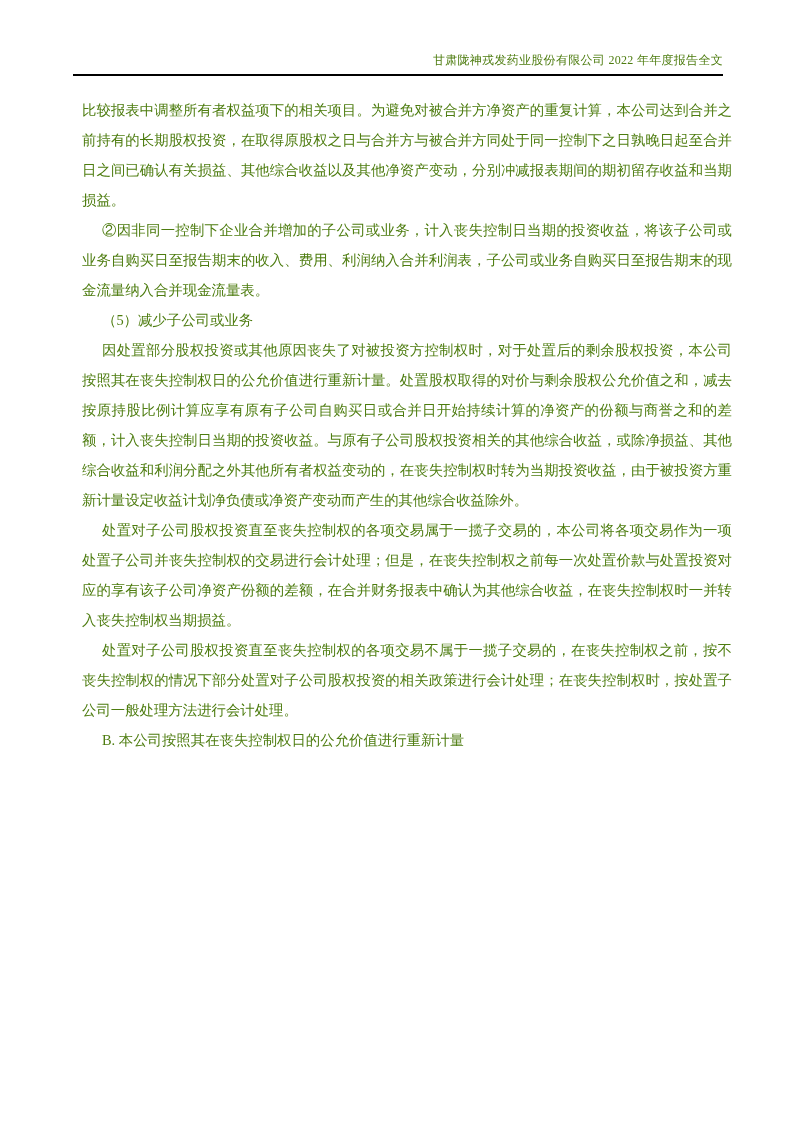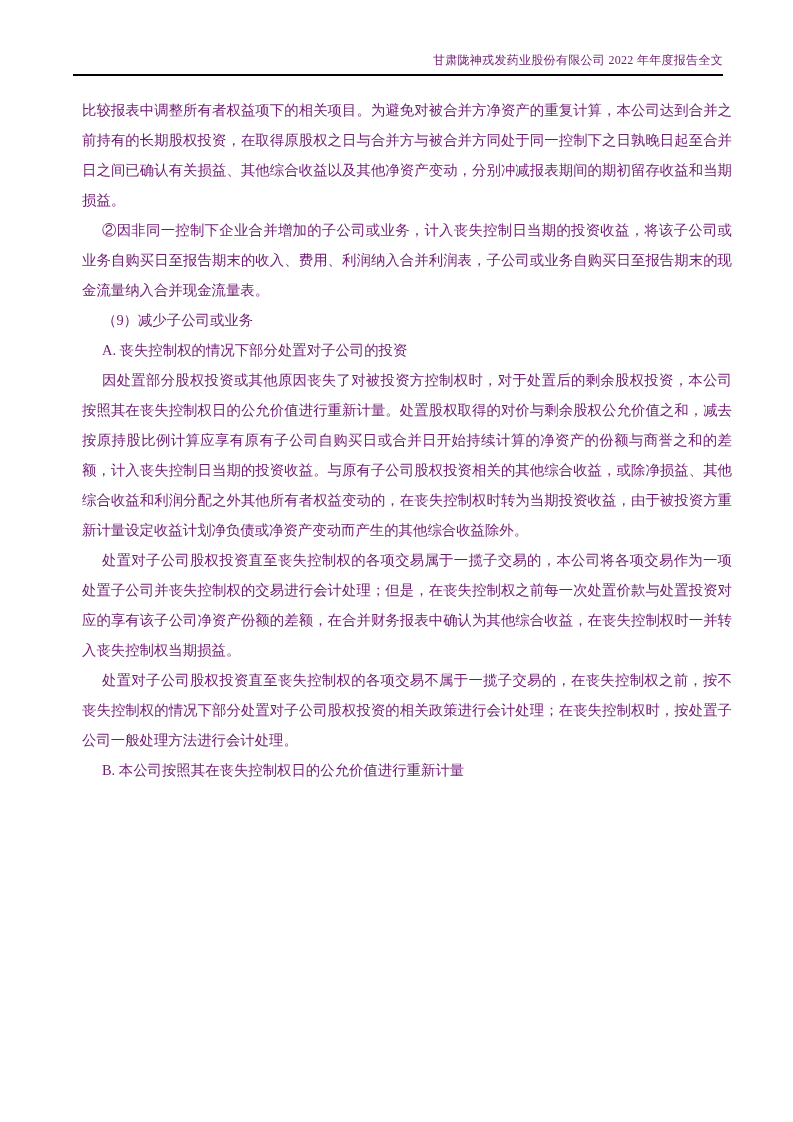--- a/index.html
+++ b/index.html
@@ -14,7 +14,7 @@
     background: #ffffff;
     overflow: hidden;
     font-family: "Liberation Serif", "DejaVu Serif", serif;
-    color: #701a75;
+    color: #4d7c0f;
   }
   .header {
     position: absolute;

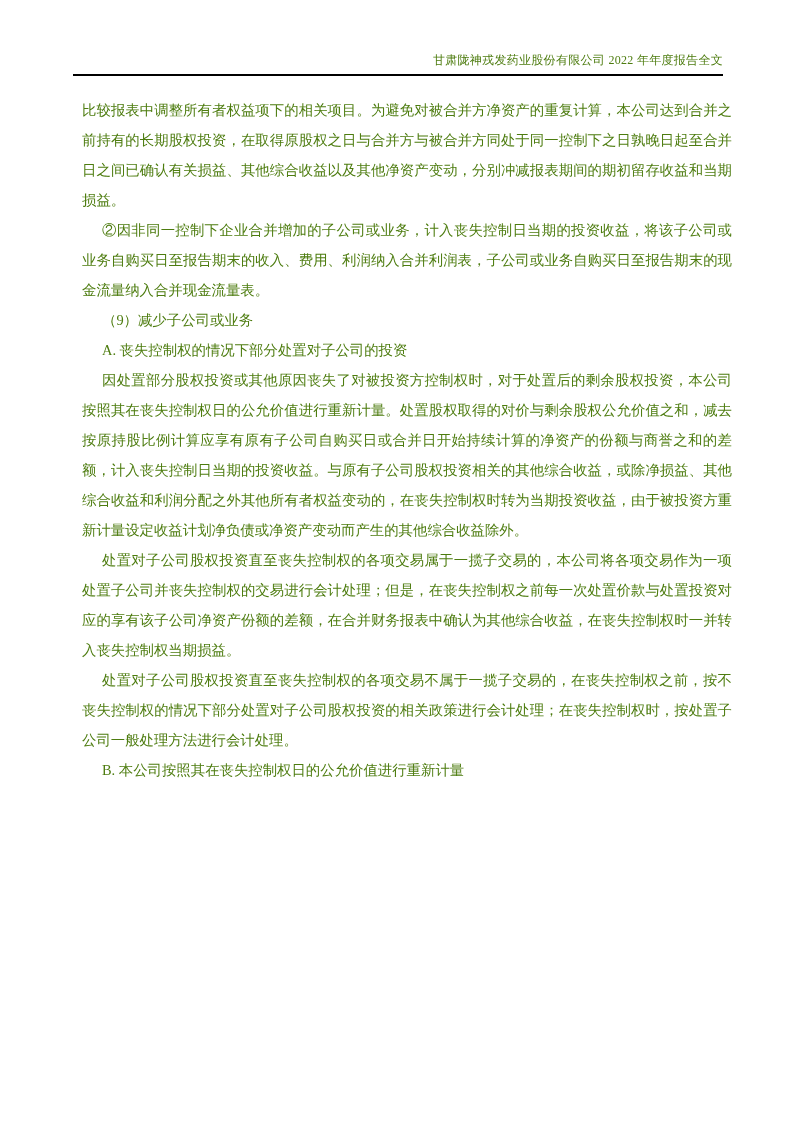--- a/index.html
+++ b/index.html
@@ -65,7 +65,7 @@
   <div class="body-text">
     <p class="para no-indent">比较报表中调整所有者权益项下的相关项目。为避免对被合并方净资产的重复计算，本公司达到合并之前持有的长期股权投资，在取得原股权之日与合并方与被合并方同处于同一控制下之日孰晚日起至合并日之间已确认有关损益、其他综合收益以及其他净资产变动，分别冲减报表期间的期初留存收益和当期损益。</p>
     <p class="para">②因非同一控制下企业合并增加的子公司或业务，计入丧失控制日当期的投资收益，将该子公司或业务自购买日至报告期末的收入、费用、利润纳入合并利润表，子公司或业务自购买日至报告期末的现金流量纳入合并现金流量表。</p>
-    <p class="para">（9）减少子公司或业务</p>
+    <p class="para">（5）减少子公司或业务</p>
     <p class="para">A. 丧失控制权的情况下部分处置对子公司的投资</p>
     <p class="para">因处置部分股权投资或其他原因丧失了对被投资方控制权时，对于处置后的剩余股权投资，本公司按照其在丧失控制权日的公允价值进行重新计量。处置股权取得的对价与剩余股权公允价值之和，减去按原持股比例计算应享有原有子公司自购买日或合并日开始持续计算的净资产的份额与商誉之和的差额，计入丧失控制日当期的投资收益。与原有子公司股权投资相关的其他综合收益，或除净损益、其他综合收益和利润分配之外其他所有者权益变动的，在丧失控制权时转为当期投资收益，由于被投资方重新计量设定收益计划净负债或净资产变动而产生的其他综合收益除外。</p>
     <p class="para">处置对子公司股权投资直至丧失控制权的各项交易属于一揽子交易的，本公司将各项交易作为一项处置子公司并丧失控制权的交易进行会计处理；但是，在丧失控制权之前每一次处置价款与处置投资对应的享有该子公司净资产份额的差额，在合并财务报表中确认为其他综合收益，在丧失控制权时一并转入丧失控制权当期损益。</p>

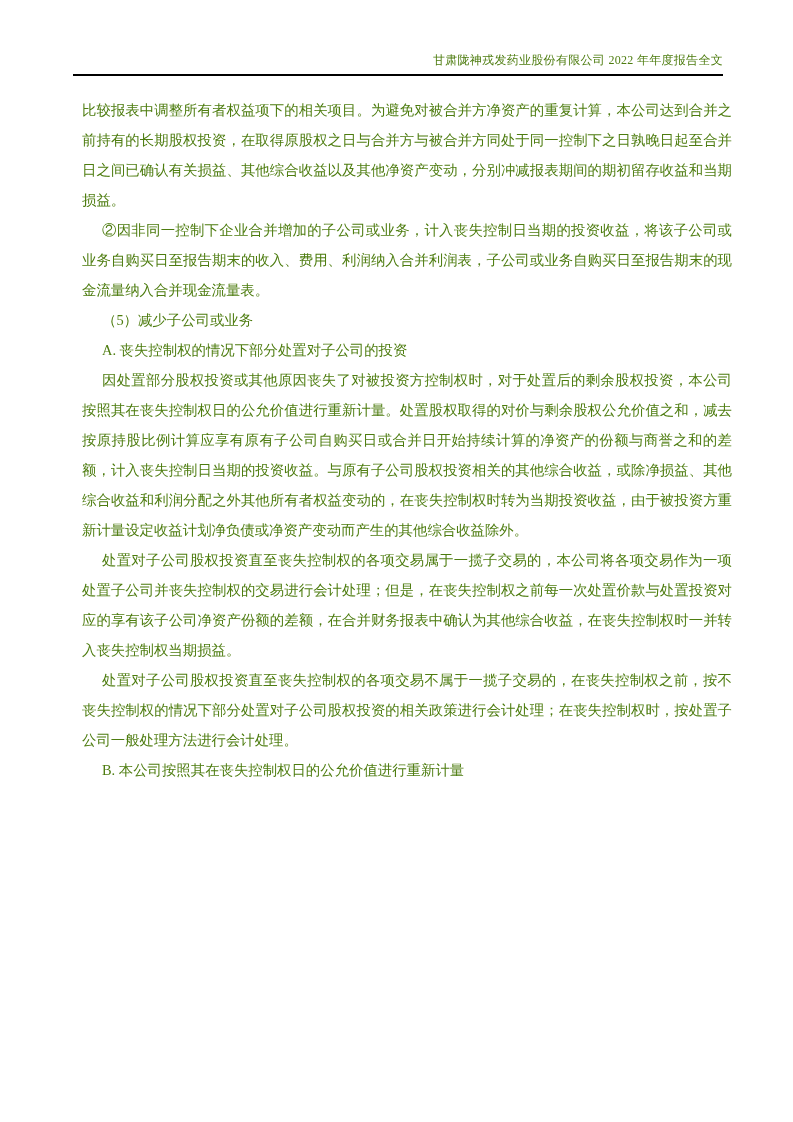--- a/index.html
+++ b/index.html
@@ -66,7 +66,6 @@
     <p class="para no-indent">比较报表中调整所有者权益项下的相关项目。为避免对被合并方净资产的重复计算，本公司达到合并之前持有的长期股权投资，在取得原股权之日与合并方与被合并方同处于同一控制下之日孰晚日起至合并日之间已确认有关损益、其他综合收益以及其他净资产变动，分别冲减报表期间的期初留存收益和当期损益。</p>
     <p class="para">②因非同一控制下企业合并增加的子公司或业务，计入丧失控制日当期的投资收益，将该子公司或业务自购买日至报告期末的收入、费用、利润纳入合并利润表，子公司或业务自购买日至报告期末的现金流量纳入合并现金流量表。</p>
     <p class="para">（5）减少子公司或业务</p>
-    <p class="para">A. 丧失控制权的情况下部分处置对子公司的投资</p>
     <p class="para">因处置部分股权投资或其他原因丧失了对被投资方控制权时，对于处置后的剩余股权投资，本公司按照其在丧失控制权日的公允价值进行重新计量。处置股权取得的对价与剩余股权公允价值之和，减去按原持股比例计算应享有原有子公司自购买日或合并日开始持续计算的净资产的份额与商誉之和的差额，计入丧失控制日当期的投资收益。与原有子公司股权投资相关的其他综合收益，或除净损益、其他综合收益和利润分配之外其他所有者权益变动的，在丧失控制权时转为当期投资收益，由于被投资方重新计量设定收益计划净负债或净资产变动而产生的其他综合收益除外。</p>
     <p class="para">处置对子公司股权投资直至丧失控制权的各项交易属于一揽子交易的，本公司将各项交易作为一项处置子公司并丧失控制权的交易进行会计处理；但是，在丧失控制权之前每一次处置价款与处置投资对应的享有该子公司净资产份额的差额，在合并财务报表中确认为其他综合收益，在丧失控制权时一并转入丧失控制权当期损益。</p>
     <p class="para">处置对子公司股权投资直至丧失控制权的各项交易不属于一揽子交易的，在丧失控制权之前，按不丧失控制权的情况下部分处置对子公司股权投资的相关政策进行会计处理；在丧失控制权时，按处置子公司一般处理方法进行会计处理。</p>

